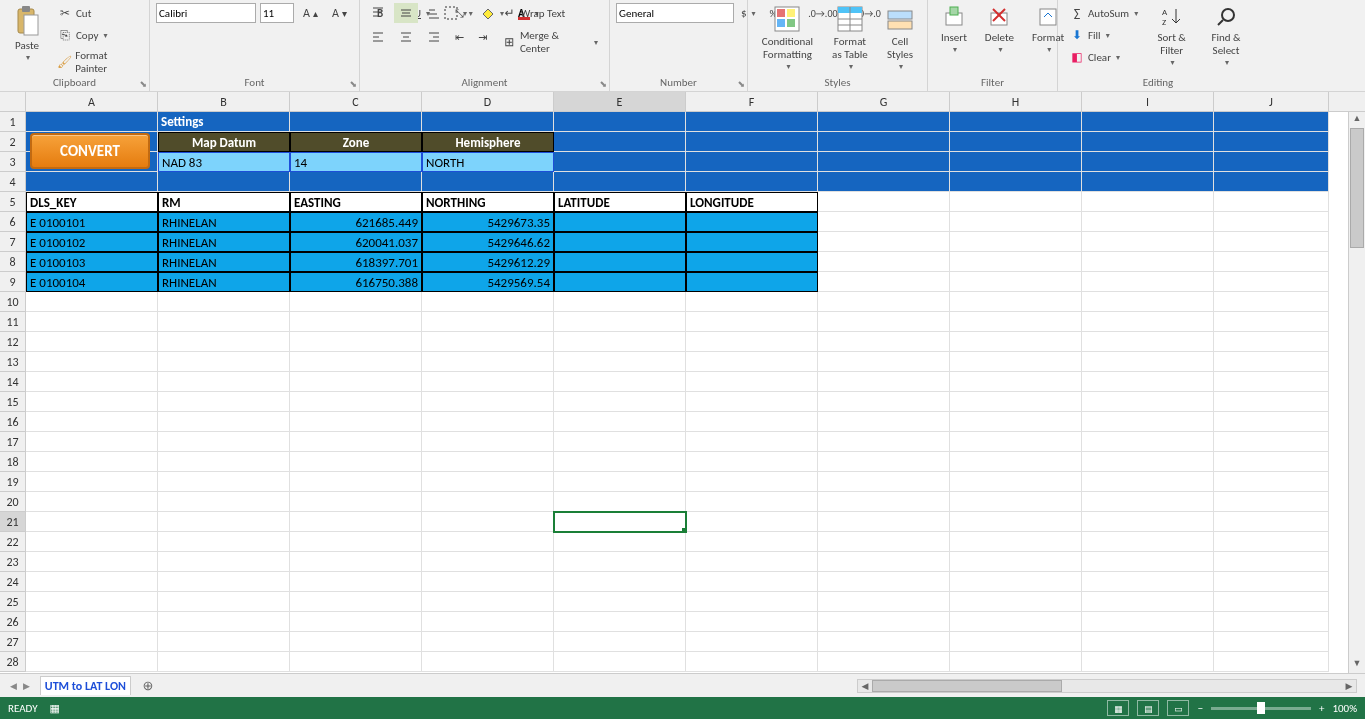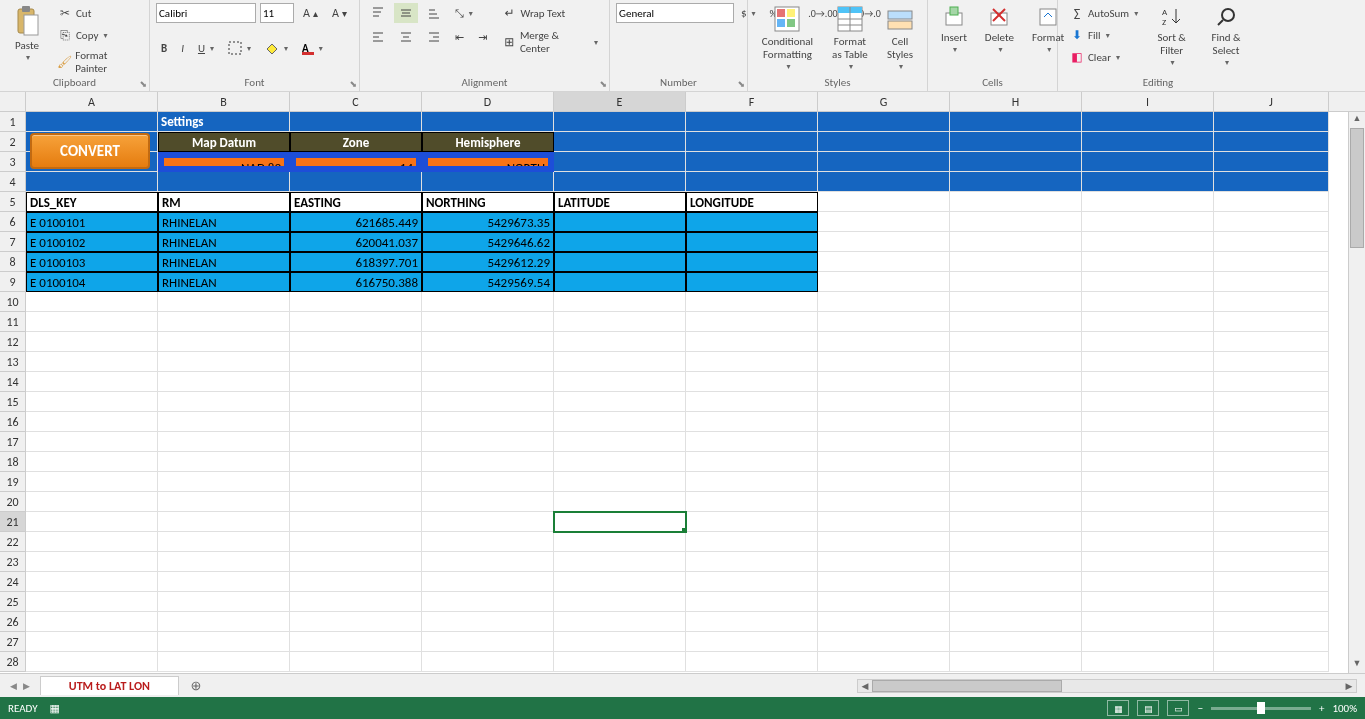--- a/index.html
+++ b/index.html
@@ -112,7 +112,7 @@
   </div>
 
   <div class="group" style="width:210px">
-    <div class="group-content" style="flex-direction:column;gap:13px">
+    <div class="group-content" style="flex-direction:row;gap:20px">
       <div class="small-row">
         <input class="font-sel" style="width: 100px;" value="Calibri">
         <input class="font-sel" style="width: 34px;" value="11">

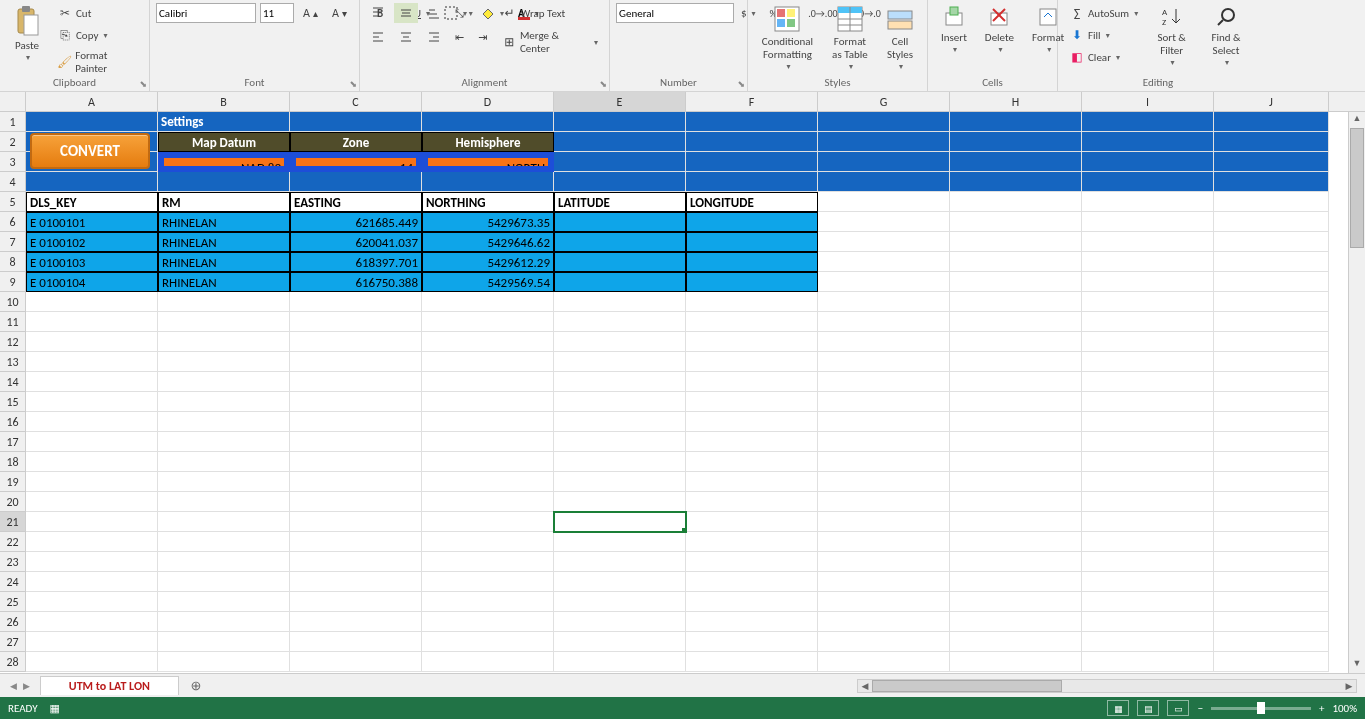--- a/index.html
+++ b/index.html
@@ -307,7 +307,7 @@
             <span class="dropdown-arrow">▾</span>
       </div>
     </div>
-    <div class="group-label">Cells</div>
+    <div class="group-label">Filter</div>
   </div>
 
   <div class="group" style="width:200px;border-right:none">

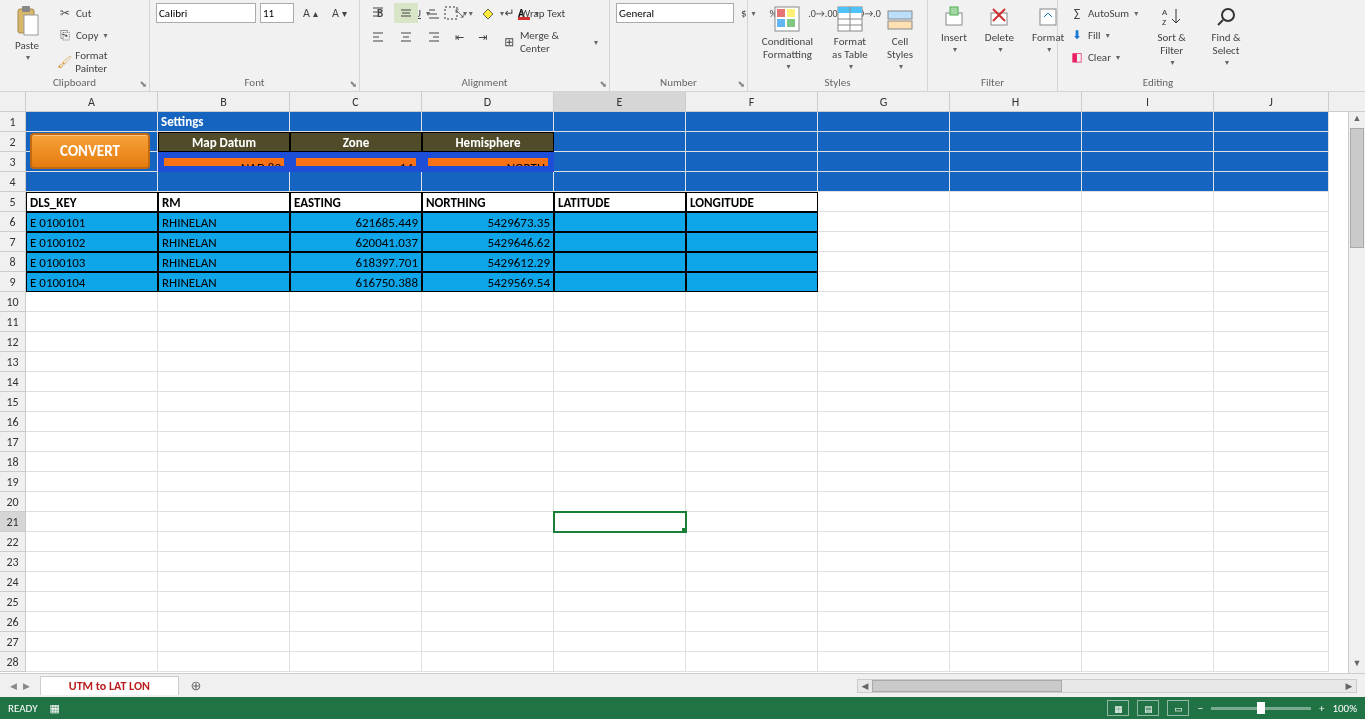--- a/index.html
+++ b/index.html
@@ -35,7 +35,7 @@
 .settings-cell { color:#fff; background:#1565c0; font-weight:600; }
 .convert-btn { background:linear-gradient(#f7a23a,#e57c0f); color:#fff; font-weight:700; font-size:15px; border:2px solid #c26a11; border-radius:4px; text-align:center; display:flex; align-items:center; justify-content:center; cursor:pointer; box-shadow:inset 0 1px 0 rgba(255,255,255,.4); }
 .settings-header { background:#504c2a; color:#fff; text-align:center; font-weight:600; border:1px solid #000; }
-.settings-val { background:#f97316; text-align:right; border:6px solid #1d4ed8; font-weight:500; }
+.settings-val { background:#7dd3fc; text-align:left; border:1px solid #1d4ed8; font-weight:500; }
 .data-header { font-weight:700; border:1px solid #000; background:#fff; }
 .data-cell { border:1px solid #000; background:#0ea5e9; }
 .num { text-align:right;padding-left:34px; }

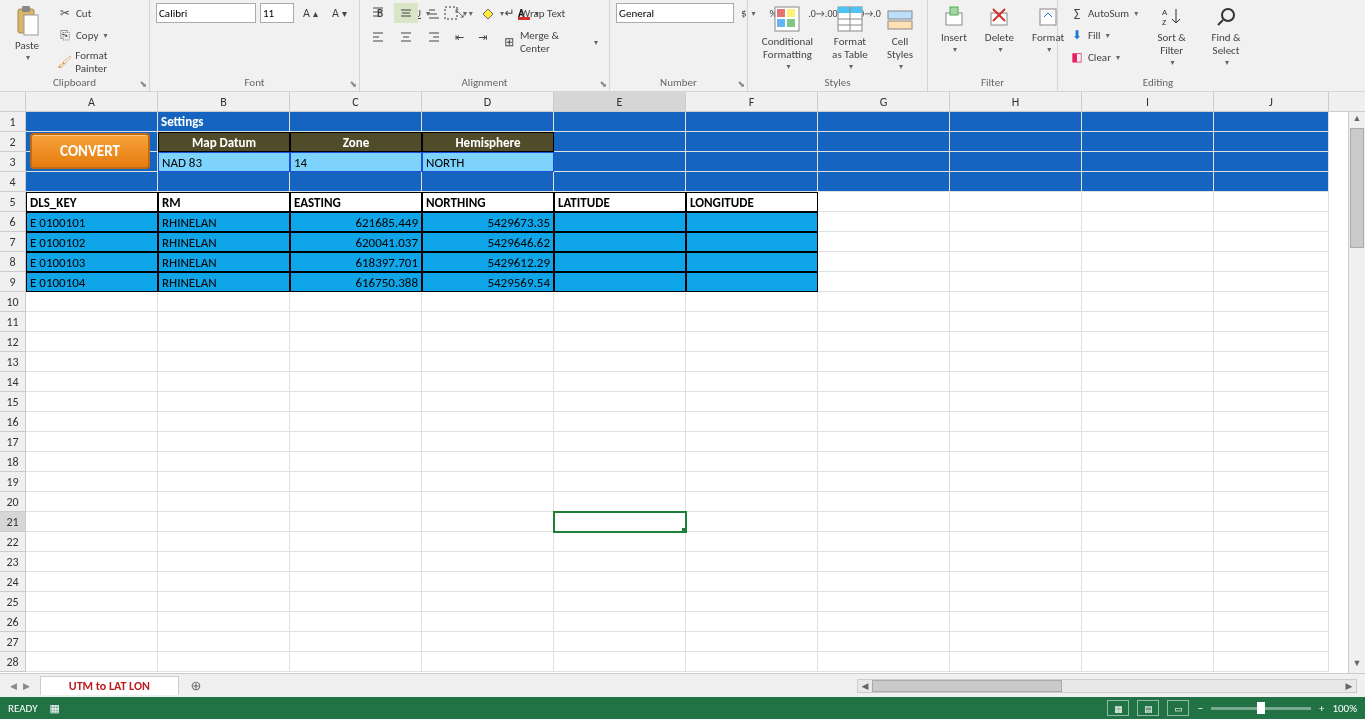--- a/index.html
+++ b/index.html
@@ -46,7 +46,7 @@
 .tab-bar { height:24px; background:#f0f0f0; border-top:1px solid #ccc; display:flex; align-items:center; padding:0 8px; gap:8px; }
 .nav-arrows { display:flex; gap:2px; color:#888; font-size:9px; }
 .nav-arrows span { cursor:pointer; padding:0 2px; }
-.sheet-tab { background:#fff; border:1px solid #ccc; border-bottom:none; padding:2px 28px; font-size:12px; font-weight:600; color:#b91c1c; cursor:pointer; }
+.sheet-tab { background:#fff; border:1px solid #ccc; border-bottom:none; padding:2px 4px; font-size:12px; font-weight:600; color:#1d4ed8; cursor:pointer; }
 .add-tab { width:18px; height:18px; border-radius:50%; display:flex; align-items:center; justify-content:center; font-size:13px; color:#666; cursor:pointer; }
 .hscroll-track { flex:1; margin-left:auto; height:14px; display:flex; align-items:center; justify-content:flex-end; }
 .hscroll { width:500px; height:14px; background:#e8e8e8; border:1px solid #ccc; display:flex; align-items:center; }

